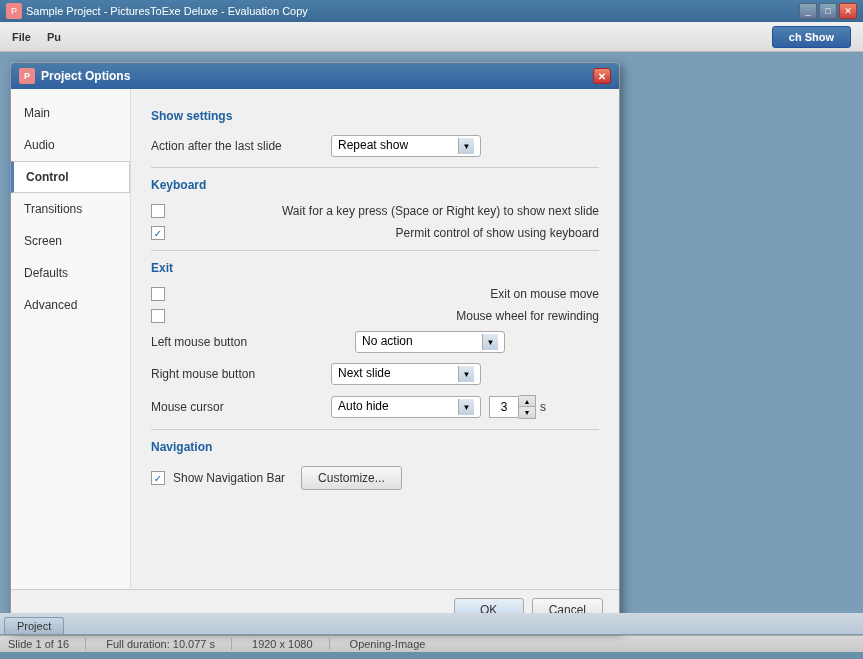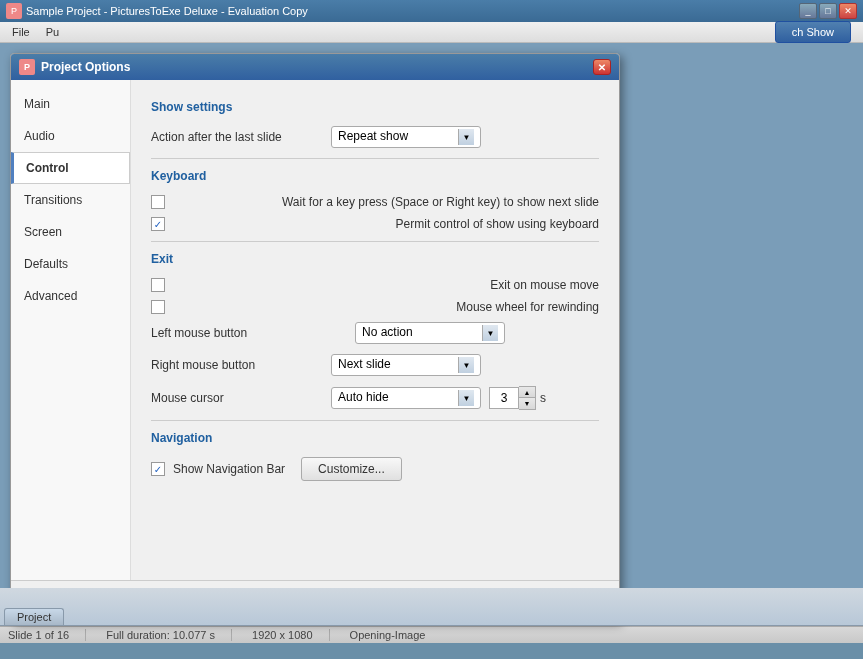--- a/index.html
+++ b/index.html
@@ -56,11 +56,12 @@
     
     .app-toolbar {
       background: linear-gradient(to bottom, #f0f0f0, #ddd);
-      height: 21px;
+      height: 30px;
       display: flex;
       align-items: center;
       padding: 0 4px;
       border-bottom: 1px solid #bbb;
+      font-weight: bold;
     }
     .app-menu { display: flex; align-items: center; }
     .app-menu-item {

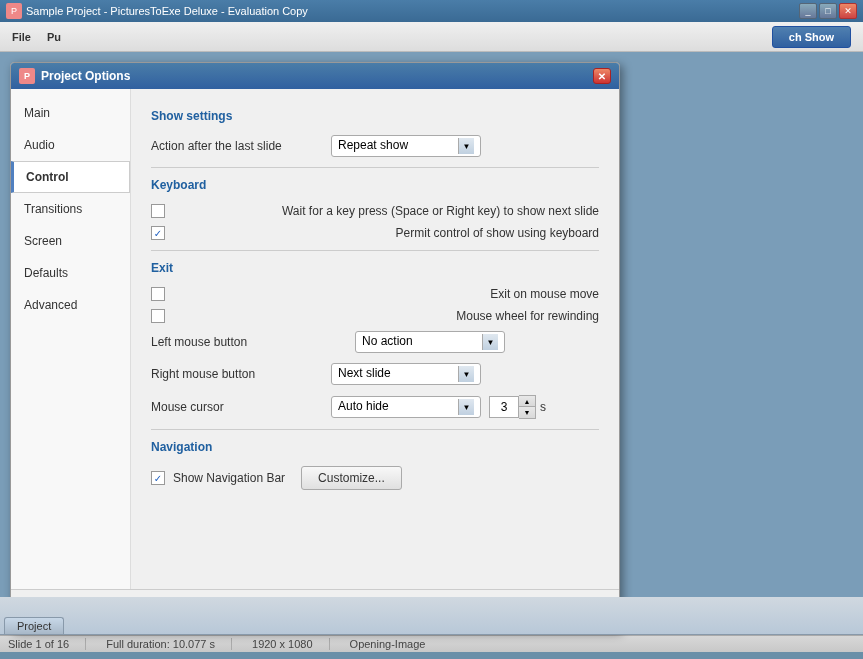--- a/index.html
+++ b/index.html
@@ -322,7 +322,7 @@
 
     
     .tab-bar {
-      height: 38px;
+      height: 22px;
       background: linear-gradient(to bottom, #d0d8e0, #b8c8d8);
       display: flex;
       align-items: flex-end;

